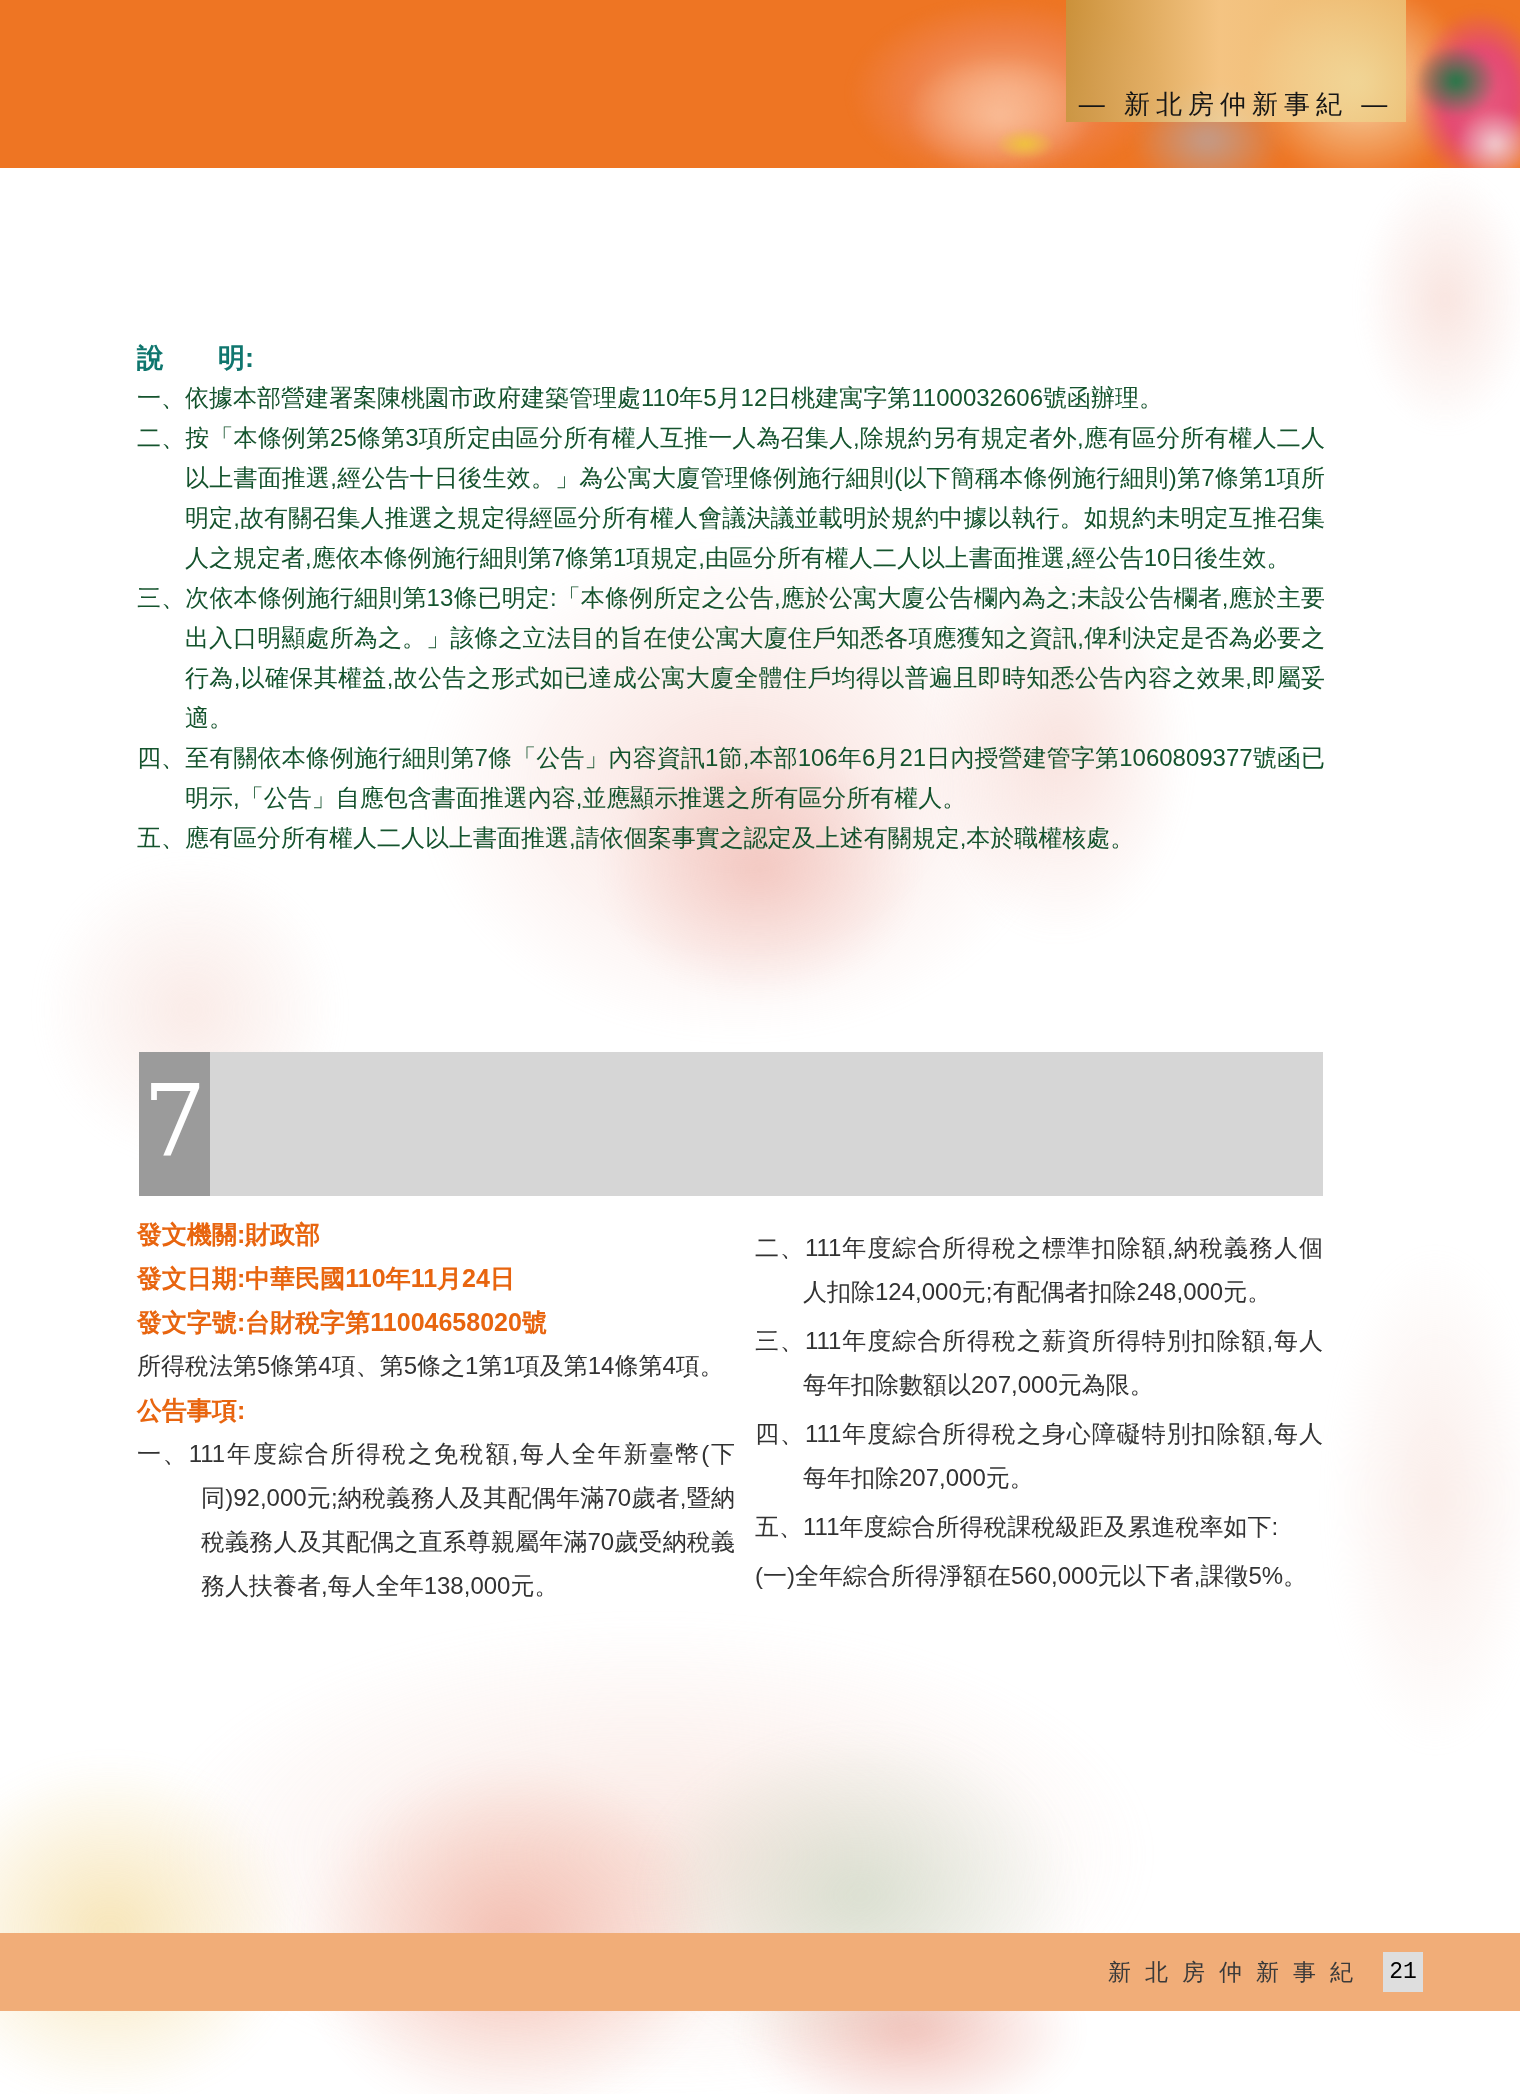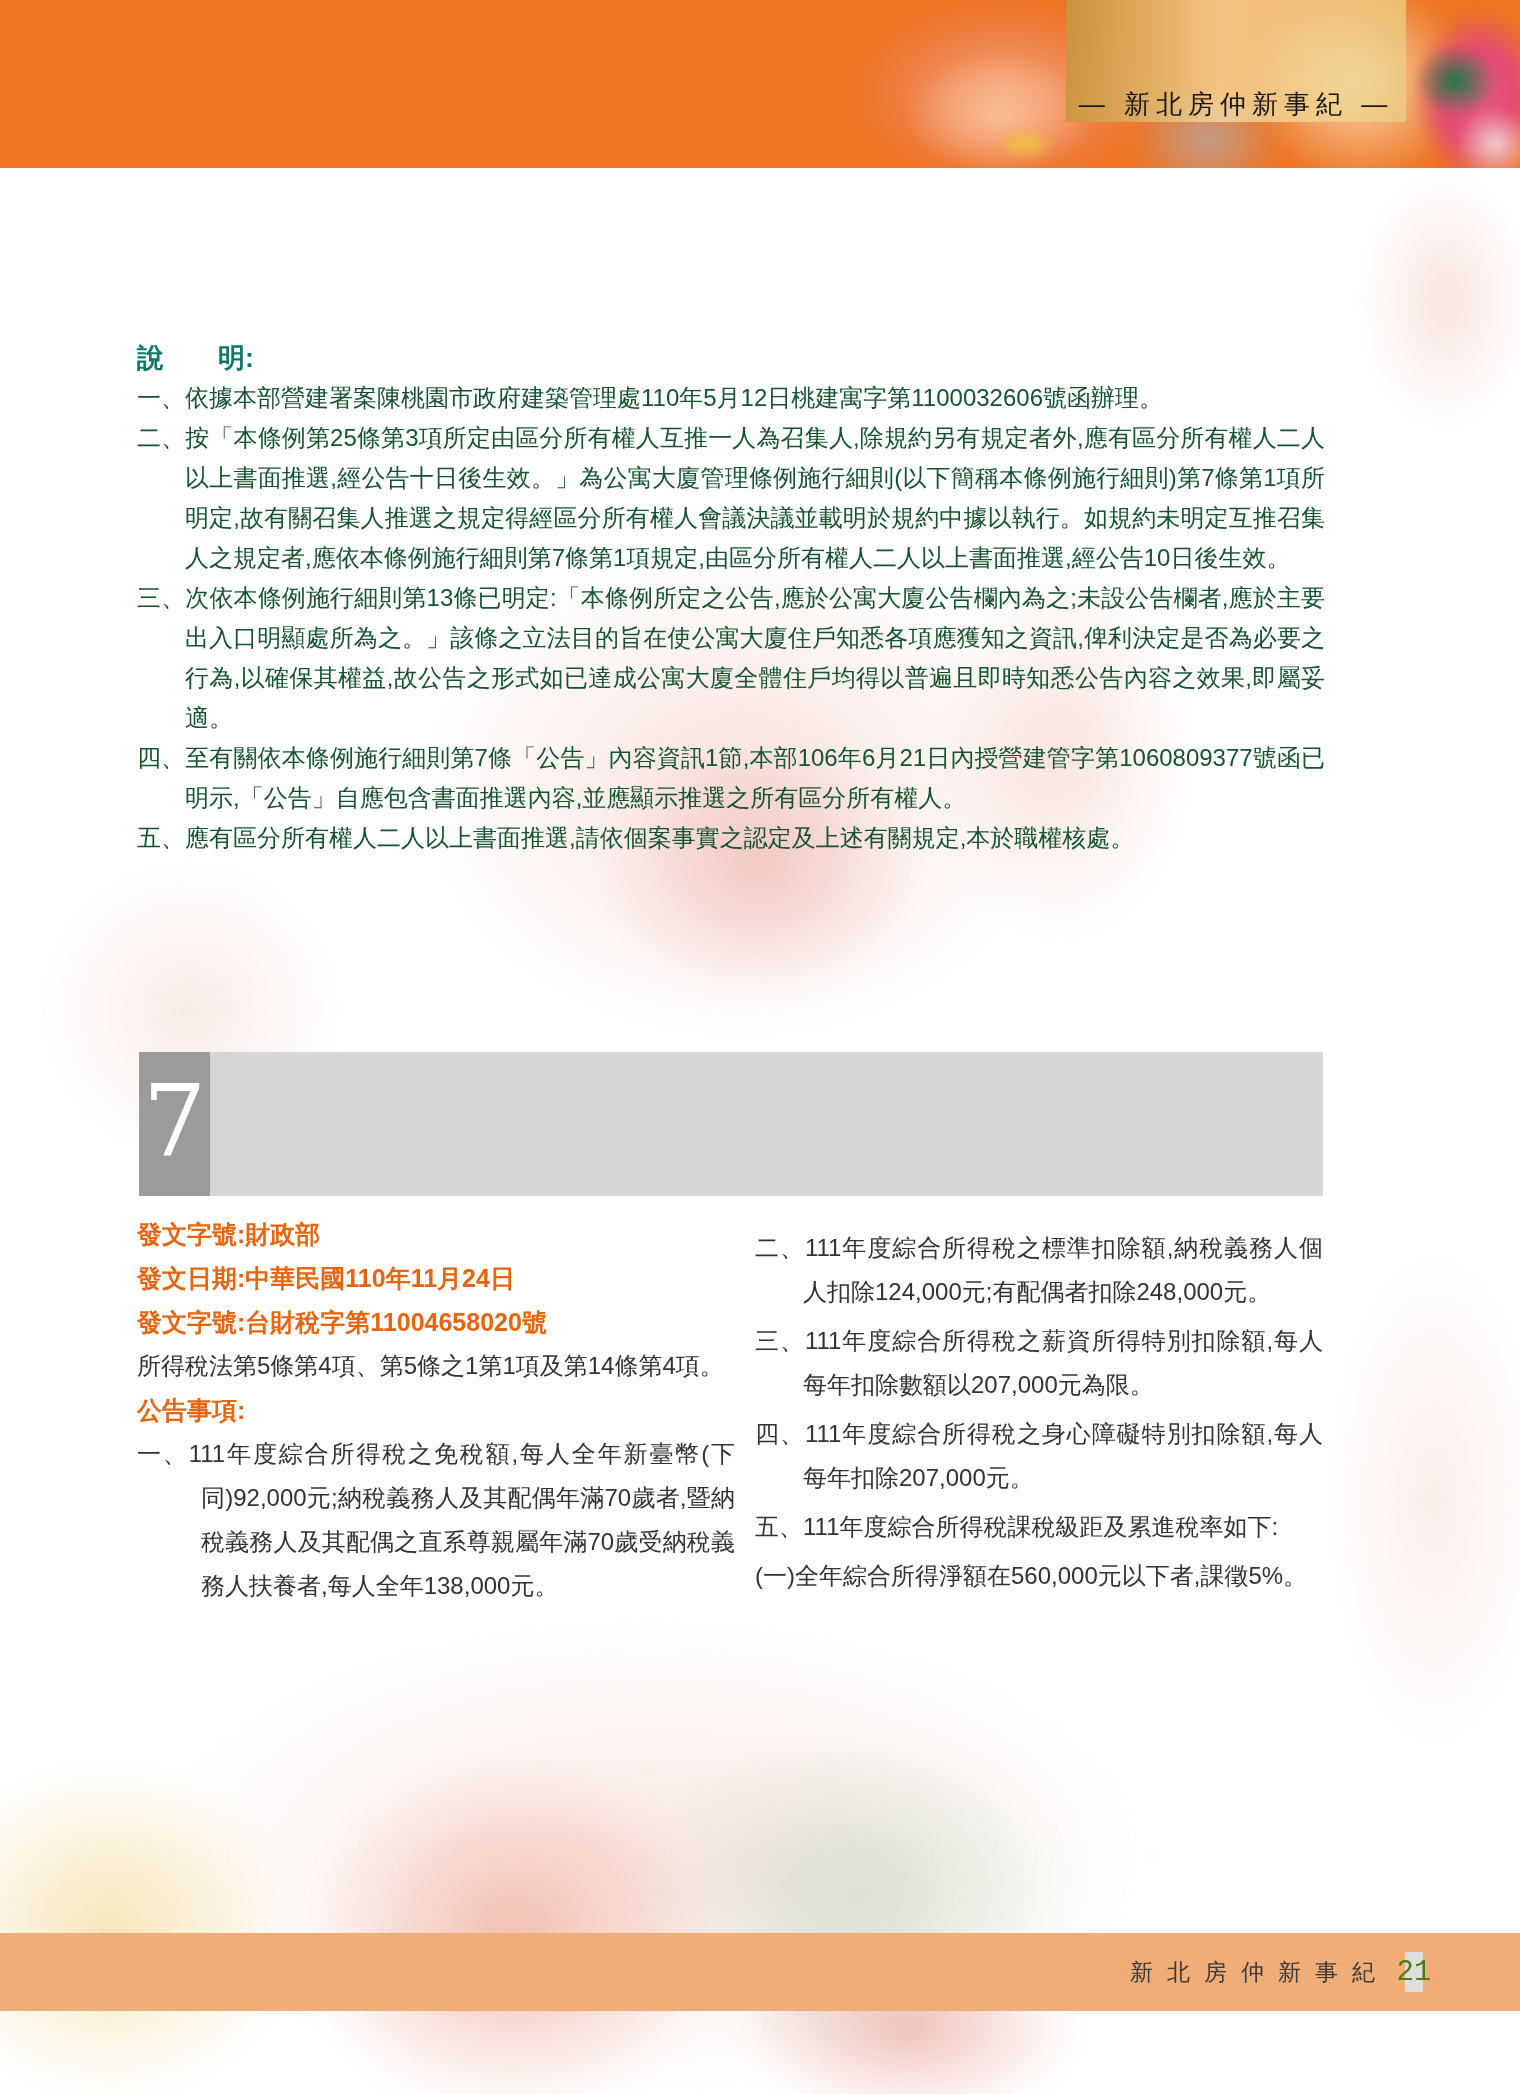--- a/index.html
+++ b/index.html
@@ -115,7 +115,7 @@
   </div>
 
   <div class="ann-left">
-    <div class="a-label">發文字號:財政部</div>
+    <div class="a-label">發文機關:財政部</div>
     <div class="a-label">發文日期:中華民國110年11月24日</div>
     <div class="a-label">發文字號:台財稅字第11004658020號</div>
     <div class="a-body">所得稅法第5條第4項、第5條之1第1項及第14條第4項。</div>

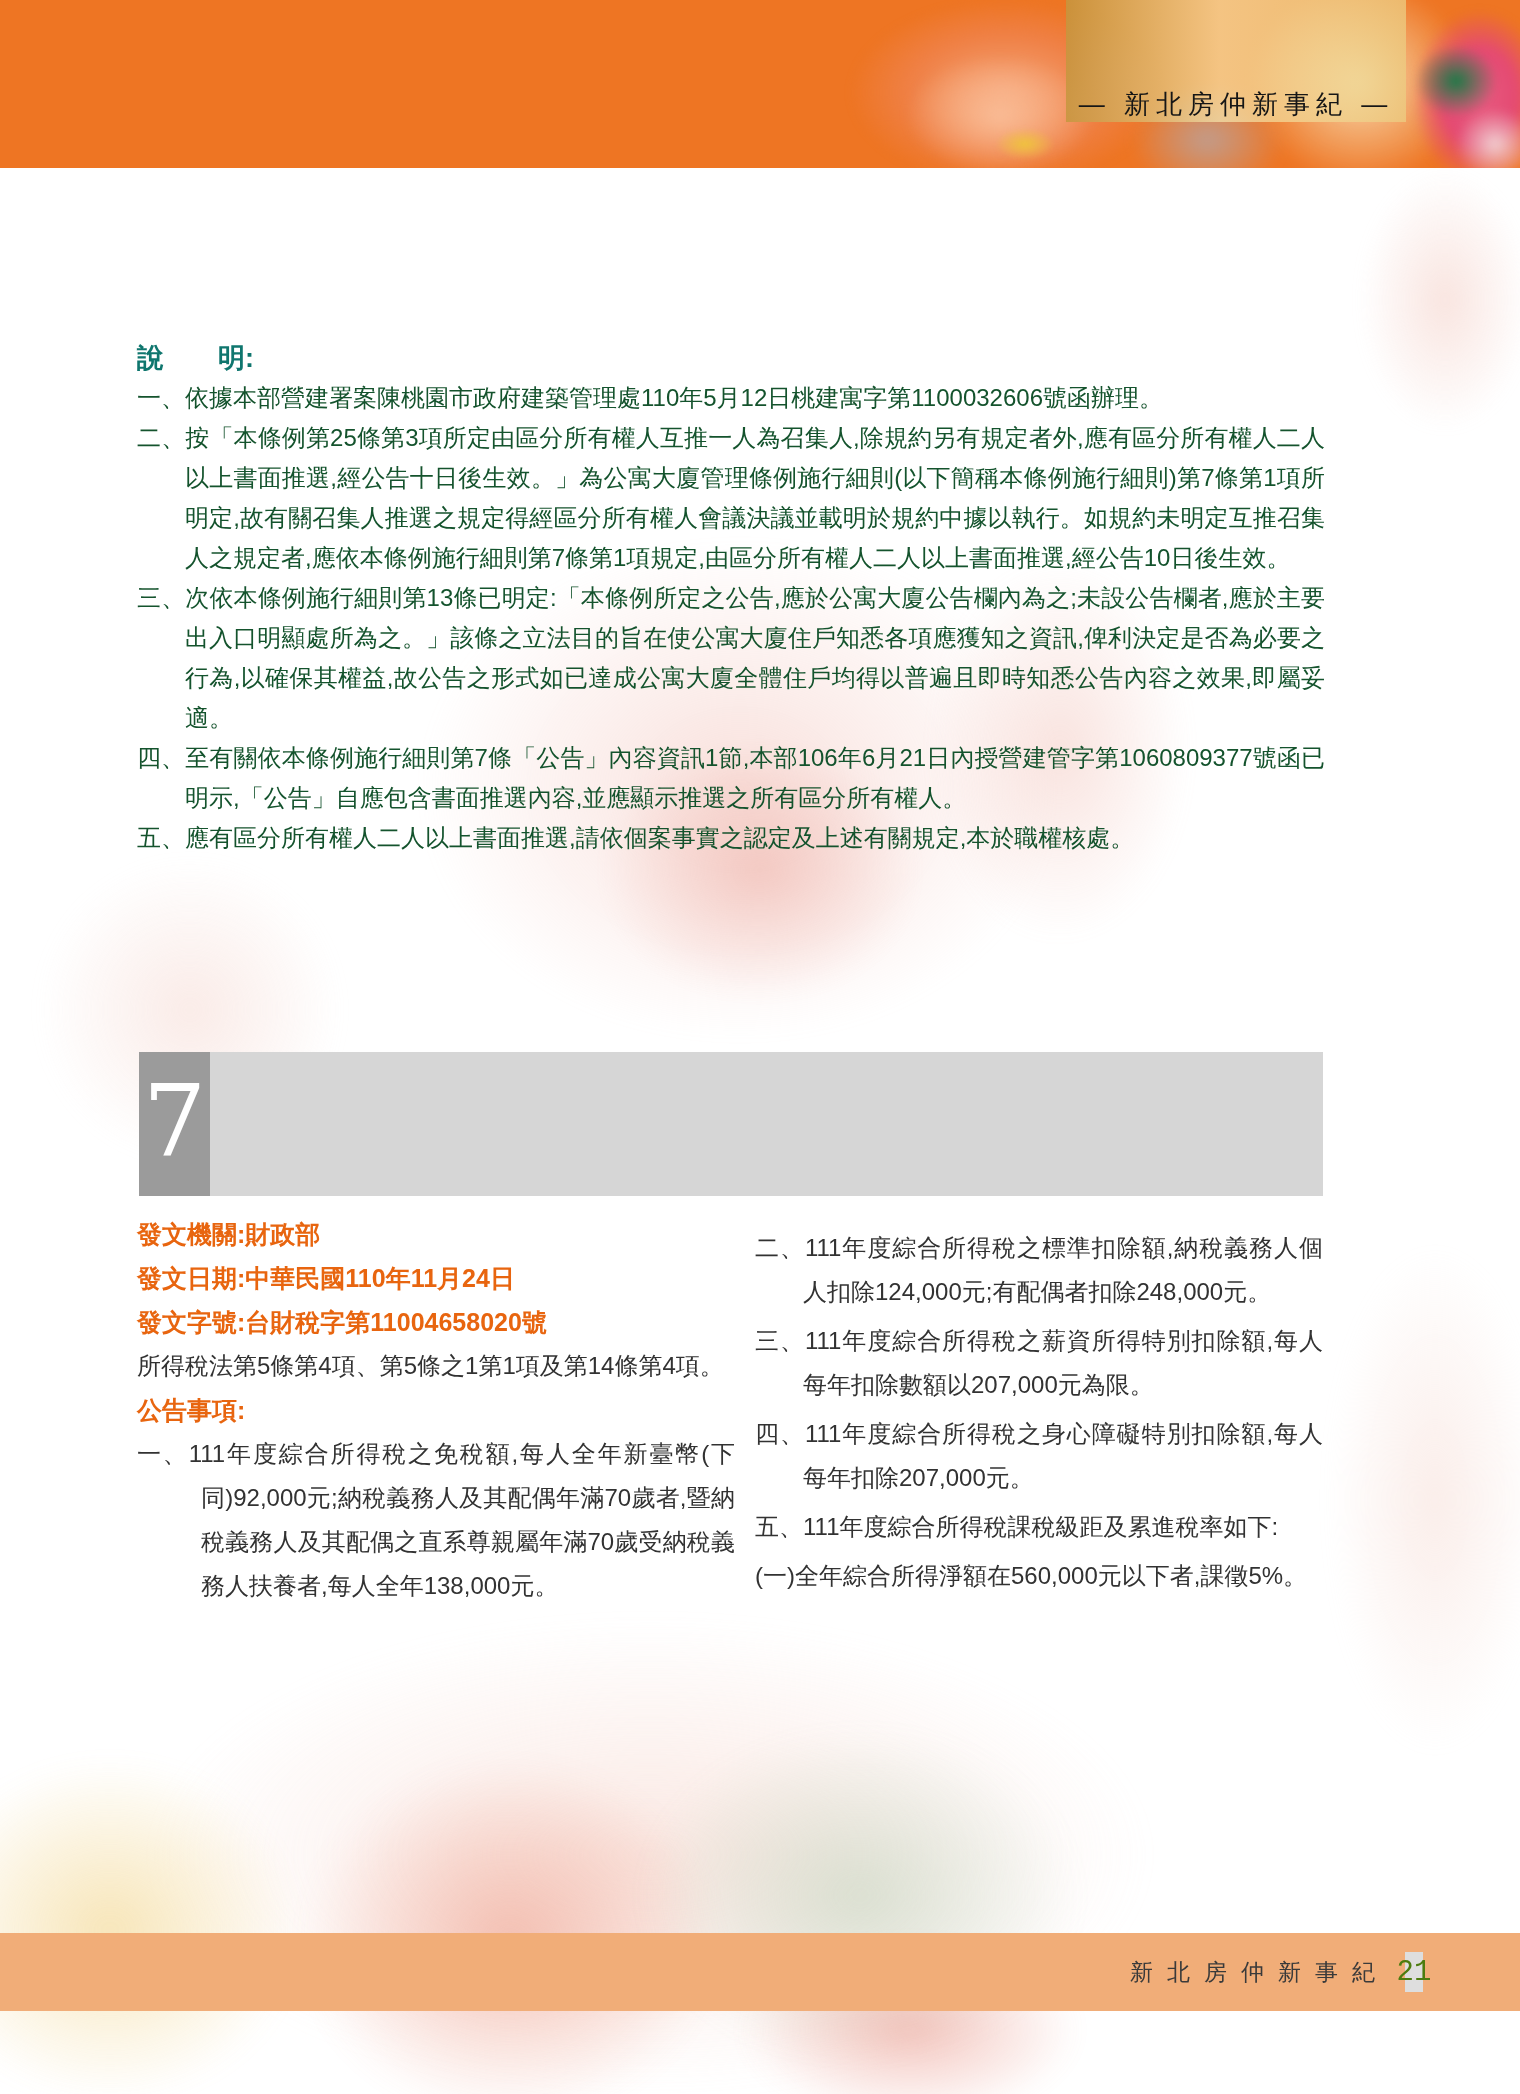--- a/index.html
+++ b/index.html
@@ -67,7 +67,7 @@
   .band-bottom{position:absolute;left:0;top:1933px;width:1520px;height:78px;background:#f1ad78;z-index:3;}
   .foot-inner{position:absolute;right:97px;top:0;height:78px;display:flex;align-items:center;gap:16px;font-family:Liberation Mono, monospace;}
   .foot-brand{font-size:23px;letter-spacing:14px;color:#3a3a3a;white-space:nowrap;}
-  .foot-page{width:18px;height:40px;background:#dedede;color:#4d7c0f;font-size:29px;
+  .foot-page{width:40px;height:40px;background:#dedede;color:#000000;font-size:23px;
              display:flex;align-items:center;justify-content:center;}
 </style>
 </head>

